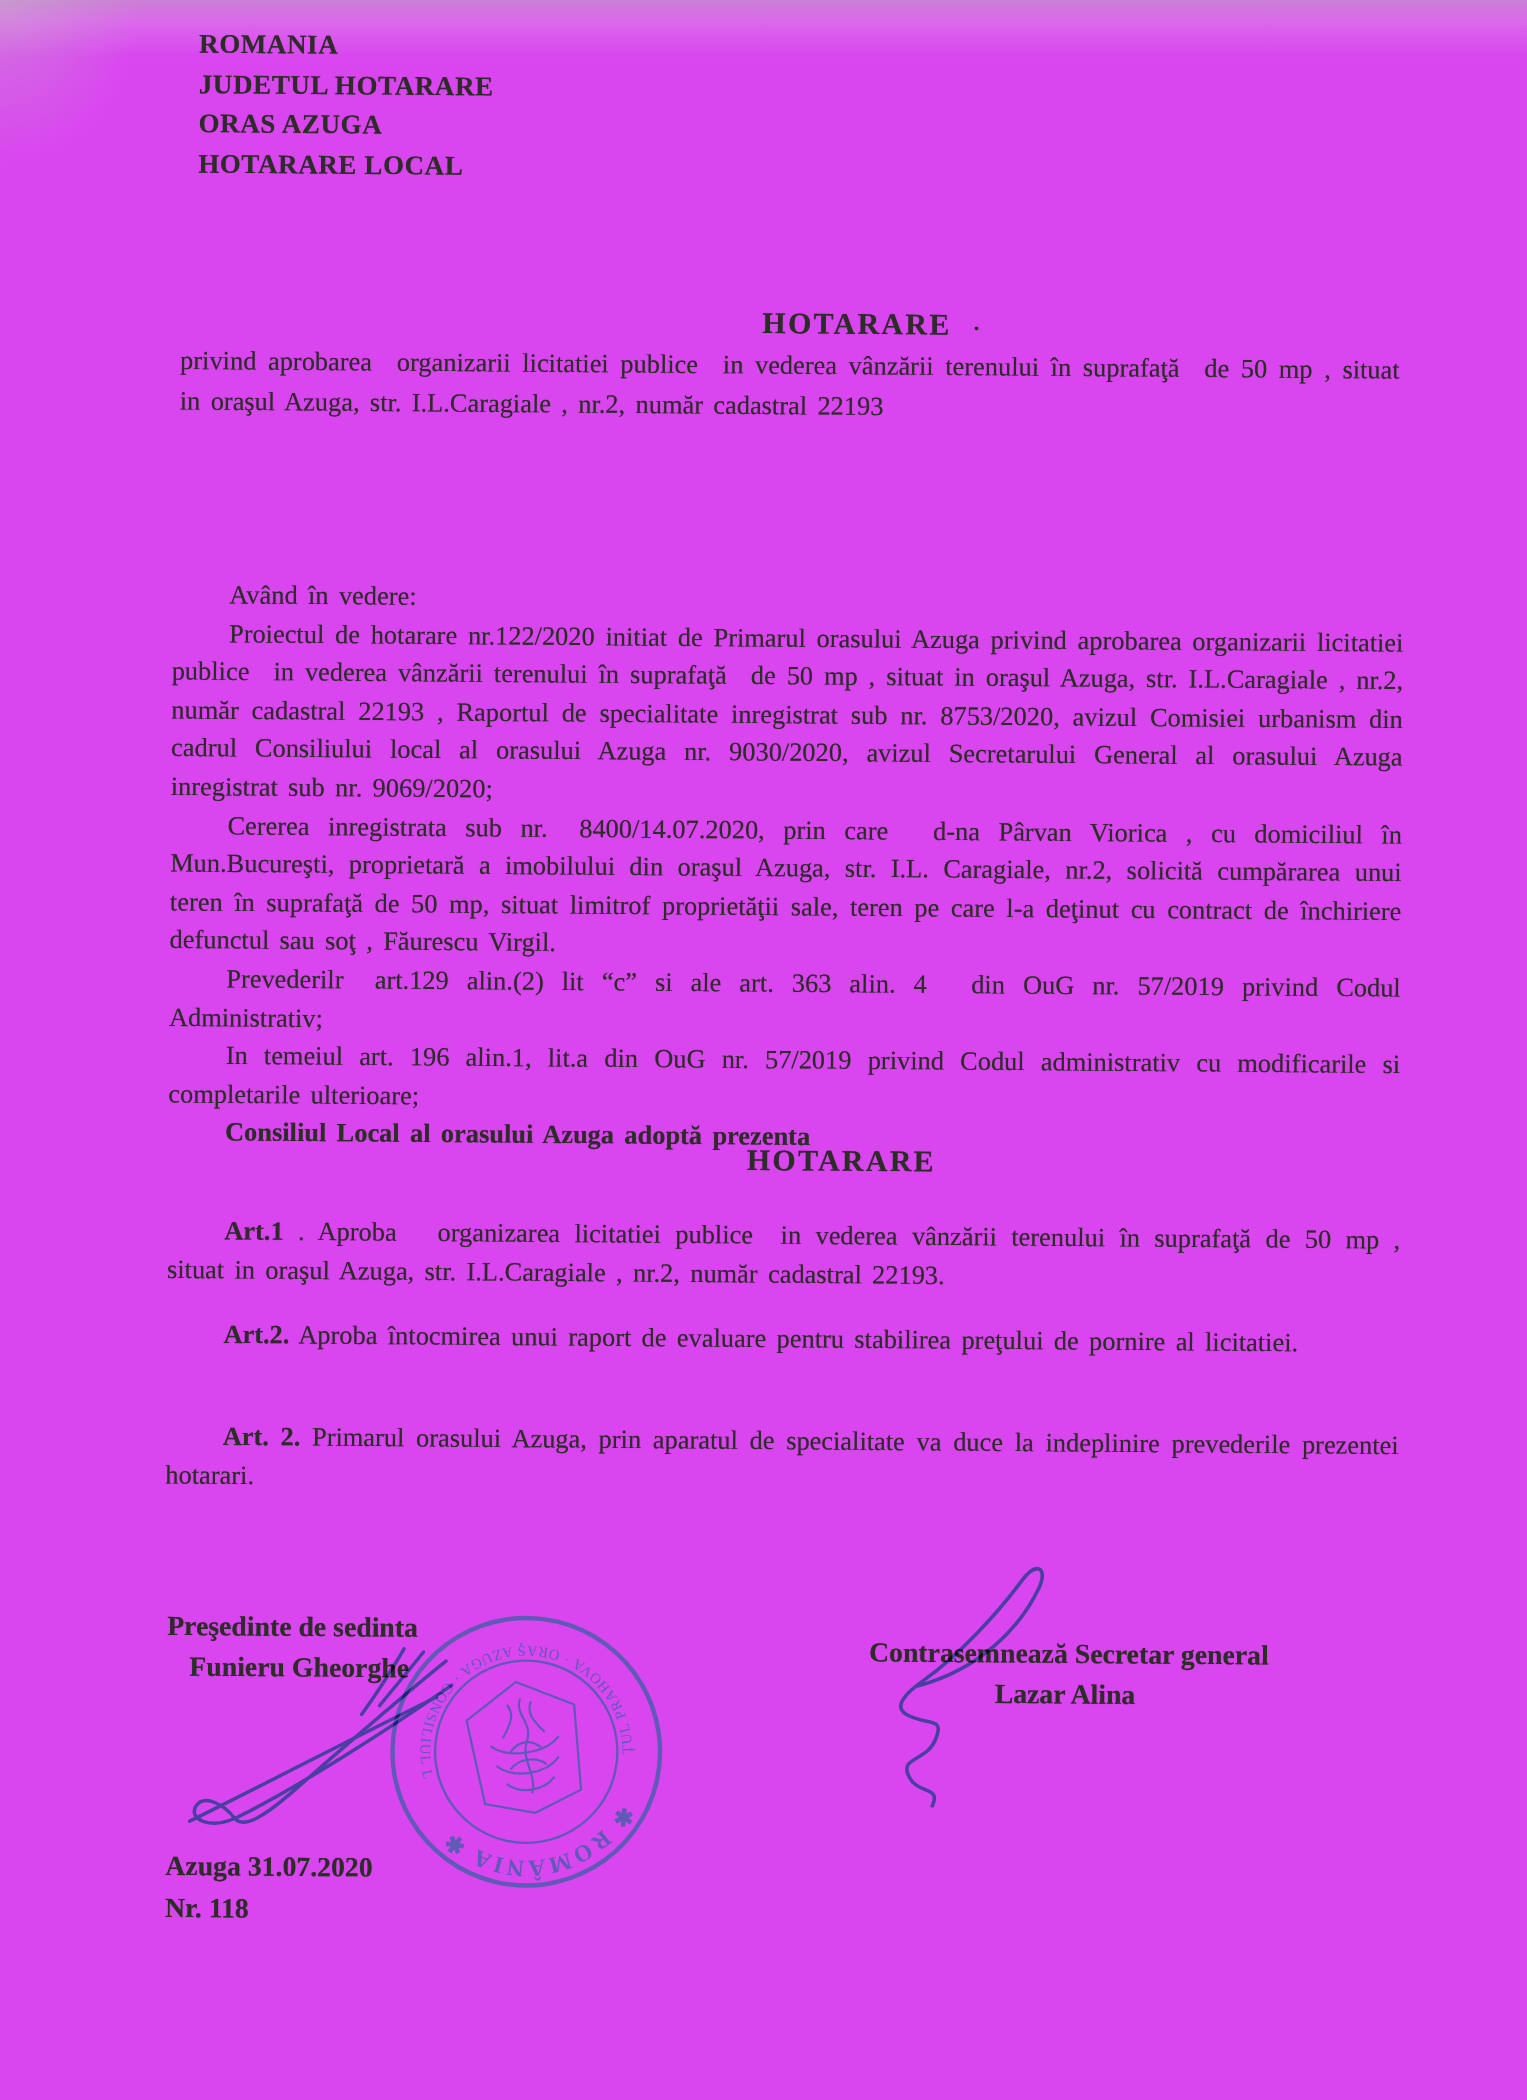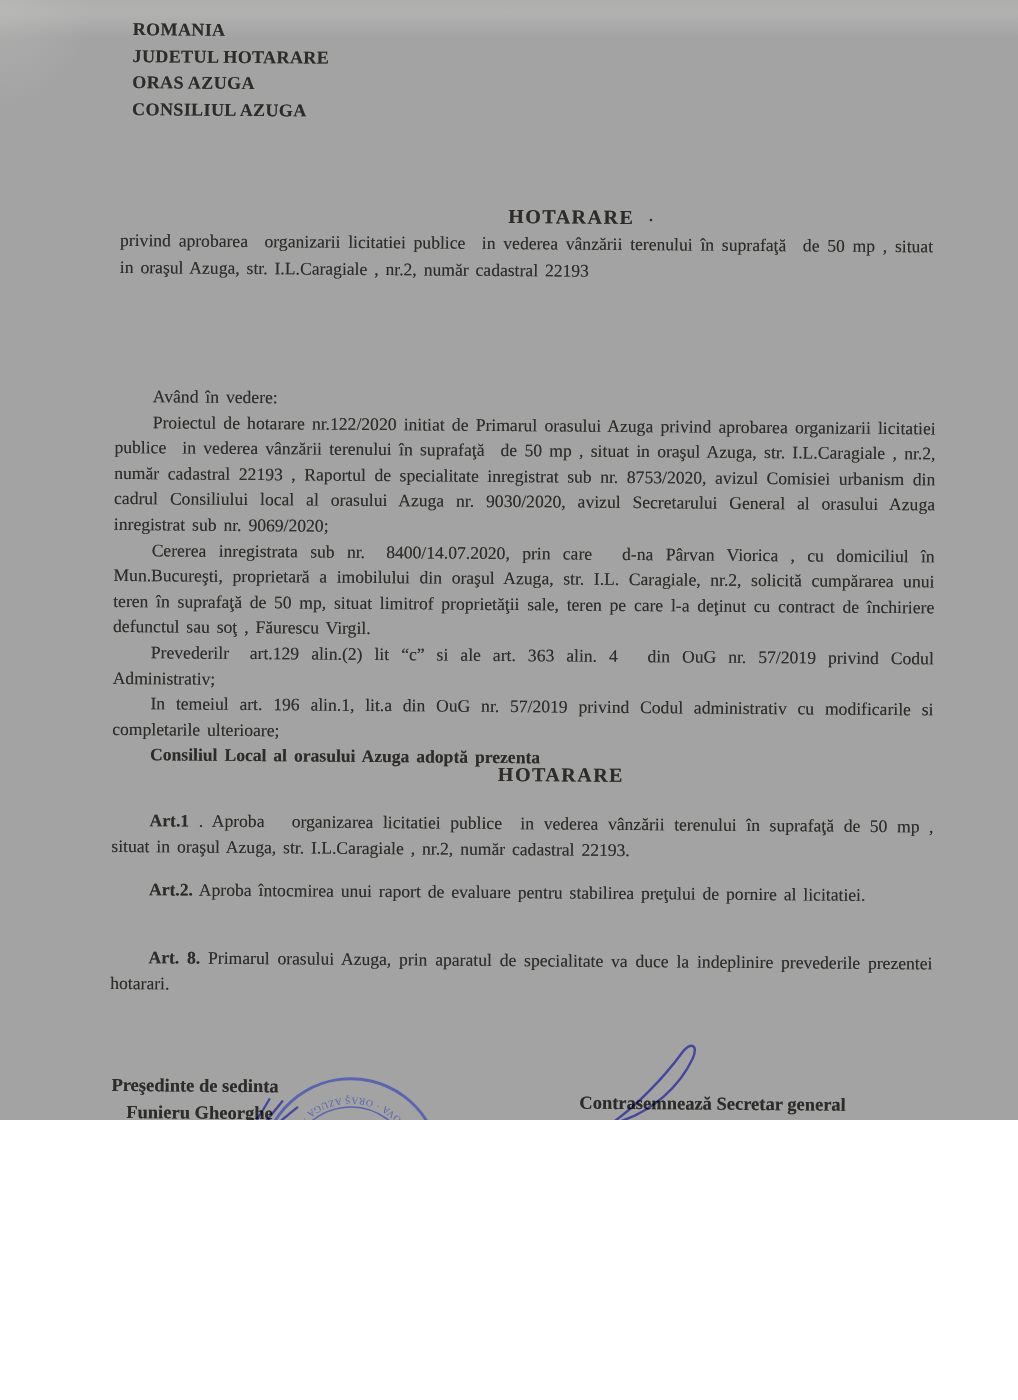--- a/index.html
+++ b/index.html
@@ -4,8 +4,8 @@
 <style>
   html,body{margin:0;padding:0;background:#ffffff;}
   .page{
-    position:relative;width:1018px;height:1120px;overflow:hidden;
-    background:#a3a3a3;
+    position:relative;width:1018px;height:1400px;overflow:hidden;
+    background:#d946ef;
     font-family:"Liberation Serif", serif;
     color:#2d2c29;
   }

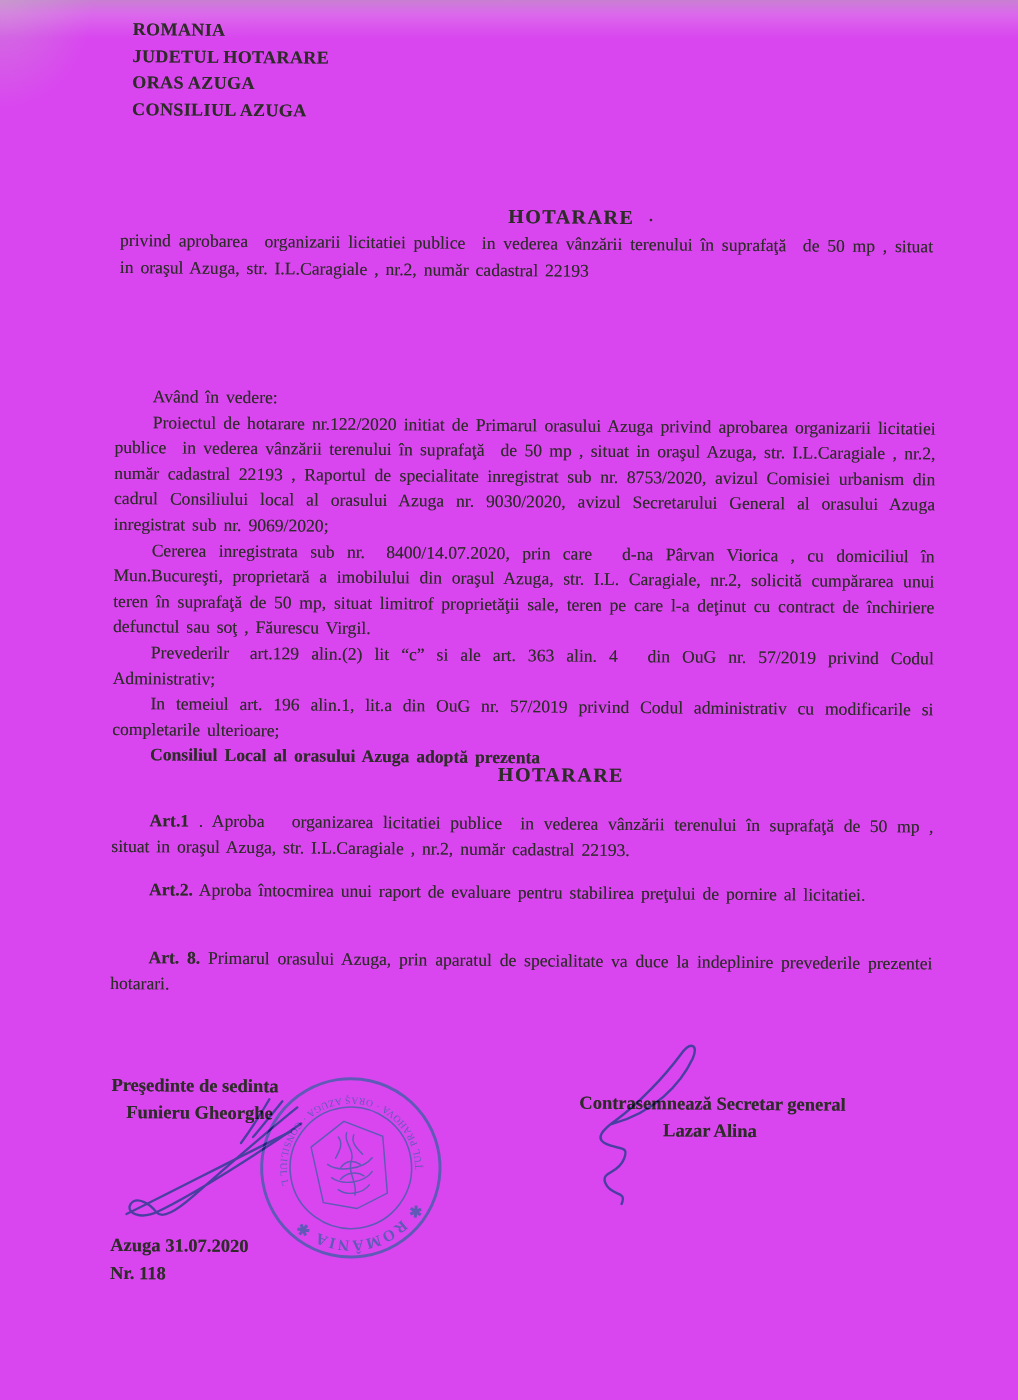--- a/index.html
+++ b/index.html
@@ -57,7 +57,7 @@
       <div>ROMANIA</div>
       <div>JUDETUL HOTARARE</div>
       <div>ORAS AZUGA</div>
-      <div>CONSILIUL AZUGA</div>
+      <div>HOTARARE LOCAL</div>
     </div>
 
     <div class="block title-main doc-text">HOTARARE</div>

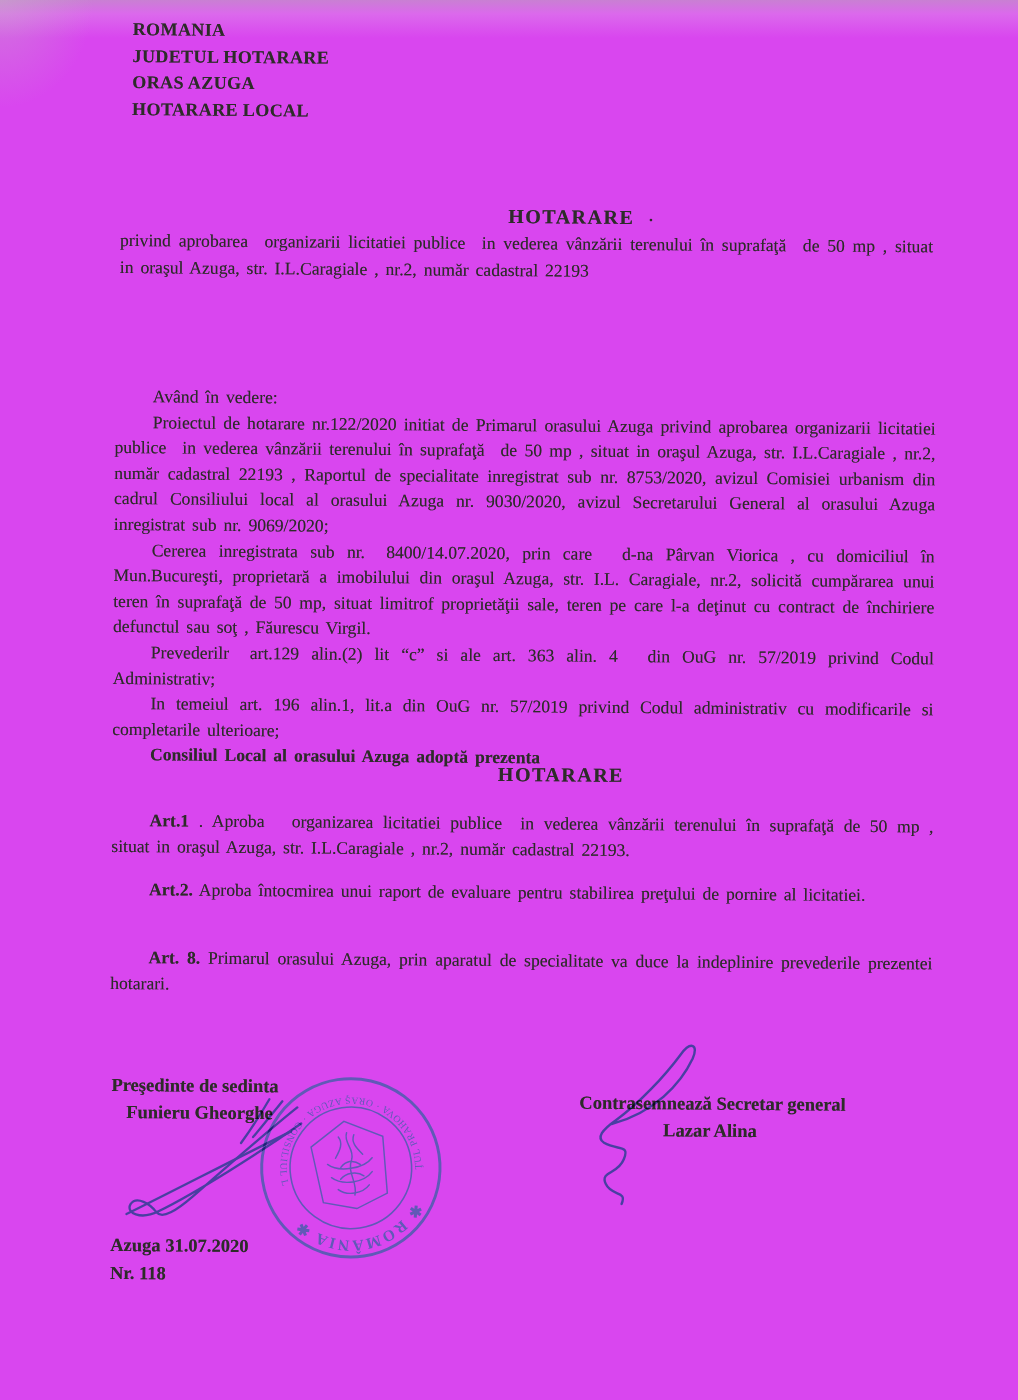--- a/index.html
+++ b/index.html
@@ -80,7 +80,7 @@
 
     <p class="block article art-2 doc-text"><b>Art.2.</b><span> Aproba întocmirea unui raport de evaluare pentru stabilirea preţului de pornire al licitatiei.</span></p>
 
-    <p class="block article art-3 doc-text"><b>Art. 8.</b><span> Primarul orasului Azuga, prin aparatul de specialitate va duce la indeplinire prevederile prezentei hotarari.</span></p>
+    <p class="block article art-3 doc-text"><b>Art. 2.</b><span> Primarul orasului Azuga, prin aparatul de specialitate va duce la indeplinire prevederile prezentei hotarari.</span></p>
 
     <div class="block sig-left doc-text">
       <div>Preşedinte de sedinta</div>

